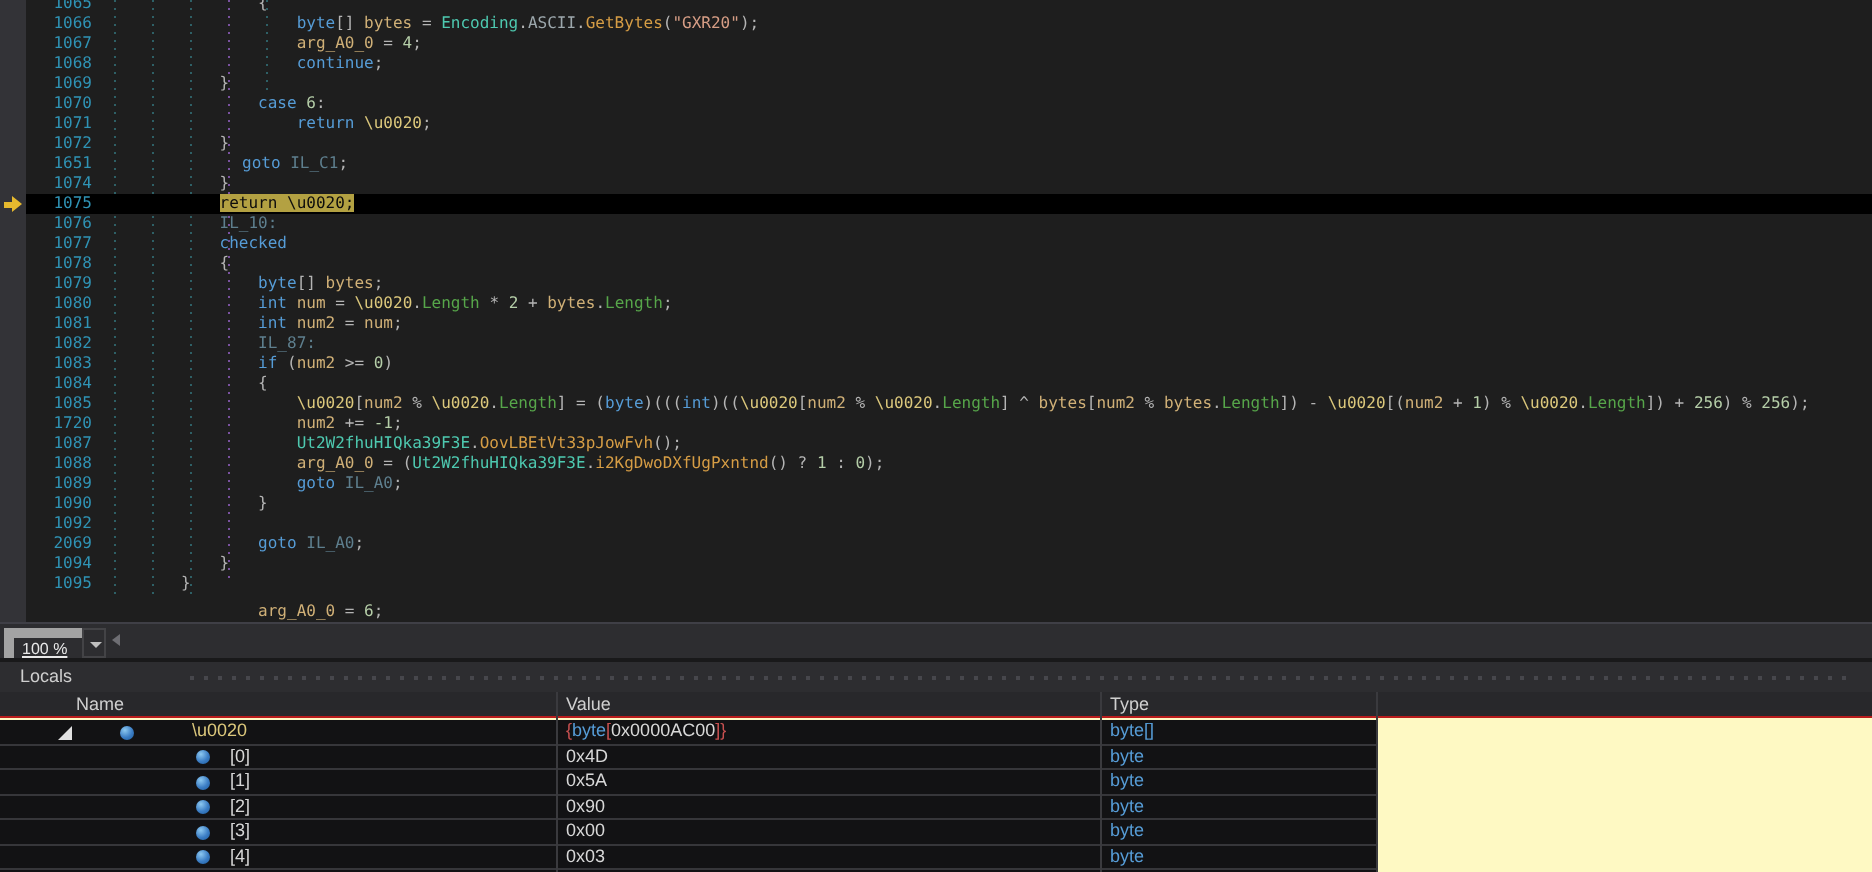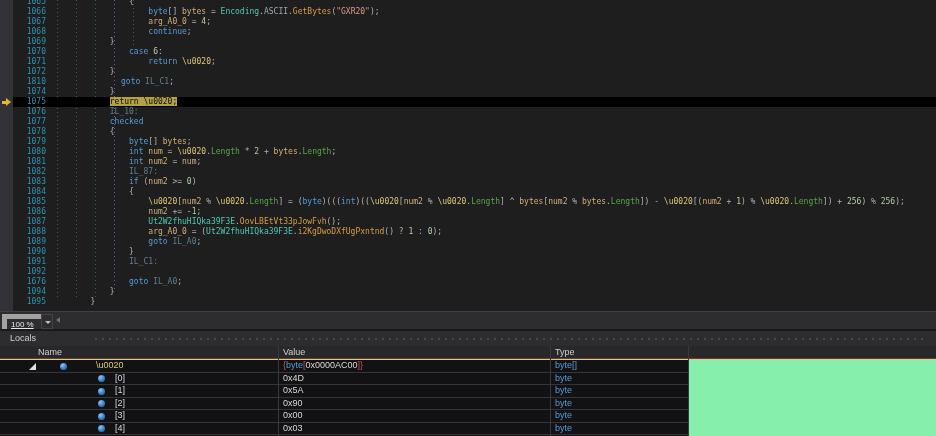--- a/index.html
+++ b/index.html
@@ -82,7 +82,7 @@
         <div class="code-row"><span class="lnum">1070</span><span class="codetext" style="left: 129.056px;"><span class="tk-kw">case</span><span class="tk-pu"> </span><span class="tk-num">6</span><span class="tk-pu">:</span></span></div>
         <div class="code-row"><span class="lnum">1071</span><span class="codetext" style="left: 148.32px;"><span class="tk-kw">return</span><span class="tk-pu"> </span><span class="tk-fld">\u0020</span><span class="tk-pu">;</span></span></div>
         <div class="code-row"><span class="lnum">1072</span><span class="codetext" style="left: 109.792px;"><span class="tk-pu">}</span></span></div>
-        <div class="code-row"><span class="lnum">1810</span><span class="codetext" style="left: 121px;"><span class="tk-kw">goto</span><span class="tk-pu"> </span><span class="tk-lbl">IL_C1</span><span class="tk-pu">;</span></span></div>
+        <div class="code-row"><span class="lnum">1651</span><span class="codetext" style="left: 121px;"><span class="tk-kw">goto</span><span class="tk-pu"> </span><span class="tk-lbl">IL_C1</span><span class="tk-pu">;</span></span></div>
         <div class="code-row"><span class="lnum">1074</span><span class="codetext" style="left: 109.792px;"><span class="tk-pu">}</span></span></div>
         <div class="code-row current"><span class="lnum">1075</span><span class="codetext" style="left: 109.792px;"><span class="tk-cur">return \u0020;</span></span></div>
         <div class="code-row"><span class="lnum">1076</span><span class="codetext" style="left: 109.792px;"><span class="tk-lbl">IL_10:</span></span></div>

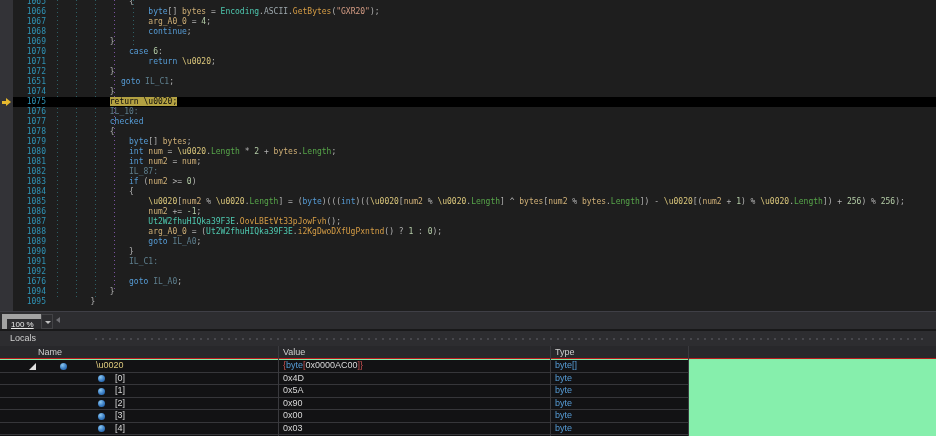--- a/index.html
+++ b/index.html
@@ -95,7 +95,7 @@
         <div class="code-row"><span class="lnum">1083</span><span class="codetext" style="left: 129.056px;"><span class="tk-kw">if</span><span class="tk-pu"> (</span><span class="tk-loc">num2</span><span class="tk-pu"> &gt;= </span><span class="tk-num">0</span><span class="tk-pu">)</span></span></div>
         <div class="code-row"><span class="lnum">1084</span><span class="codetext" style="left: 129.056px;"><span class="tk-pu">{</span></span></div>
         <div class="code-row"><span class="lnum">1085</span><span class="codetext" style="left: 148.32px;"><span class="tk-fld">\u0020</span><span class="tk-pu">[</span><span class="tk-loc">num2</span><span class="tk-pu"> % </span><span class="tk-fld">\u0020</span><span class="tk-pu">.</span><span class="tk-prop">Length</span><span class="tk-pu">] = (</span><span class="tk-kw">byte</span><span class="tk-pu">)(((</span><span class="tk-kw">int</span><span class="tk-pu">)((</span><span class="tk-fld">\u0020</span><span class="tk-pu">[</span><span class="tk-loc">num2</span><span class="tk-pu"> % </span><span class="tk-fld">\u0020</span><span class="tk-pu">.</span><span class="tk-prop">Length</span><span class="tk-pu">] ^ </span><span class="tk-loc">bytes</span><span class="tk-pu">[</span><span class="tk-loc">num2</span><span class="tk-pu"> % </span><span class="tk-loc">bytes</span><span class="tk-pu">.</span><span class="tk-prop">Length</span><span class="tk-pu">]) - </span><span class="tk-fld">\u0020</span><span class="tk-pu">[(</span><span class="tk-loc">num2</span><span class="tk-pu"> + </span><span class="tk-num">1</span><span class="tk-pu">) % </span><span class="tk-fld">\u0020</span><span class="tk-pu">.</span><span class="tk-prop">Length</span><span class="tk-pu">]) + </span><span class="tk-num">256</span><span class="tk-pu">) % </span><span class="tk-num">256</span><span class="tk-pu">);</span></span></div>
-        <div class="code-row"><span class="lnum">1086</span><span class="codetext" style="left: 148.32px;"><span class="tk-loc">num2</span><span class="tk-pu"> += </span><span class="tk-num">-1</span><span class="tk-pu">;</span></span></div>
+        <div class="code-row"><span class="lnum">1720</span><span class="codetext" style="left: 148.32px;"><span class="tk-loc">num2</span><span class="tk-pu"> += </span><span class="tk-num">-1</span><span class="tk-pu">;</span></span></div>
         <div class="code-row"><span class="lnum">1087</span><span class="codetext" style="left: 148.32px;"><span class="tk-ty">Ut2W2fhuHIQka39F3E</span><span class="tk-pu">.</span><span class="tk-me">OovLBEtVt33pJowFvh</span><span class="tk-pu">();</span></span></div>
         <div class="code-row"><span class="lnum">1088</span><span class="codetext" style="left: 148.32px;"><span class="tk-loc">arg_A0_0</span><span class="tk-pu"> = (</span><span class="tk-ty">Ut2W2fhuHIQka39F3E</span><span class="tk-pu">.</span><span class="tk-me">i2KgDwoDXfUgPxntnd</span><span class="tk-pu">() ? </span><span class="tk-num">1</span><span class="tk-pu"> : </span><span class="tk-num">0</span><span class="tk-pu">);</span></span></div>
         <div class="code-row"><span class="lnum">1089</span><span class="codetext" style="left: 148.32px;"><span class="tk-kw">goto</span><span class="tk-pu"> </span><span class="tk-lbl">IL_A0</span><span class="tk-pu">;</span></span></div>

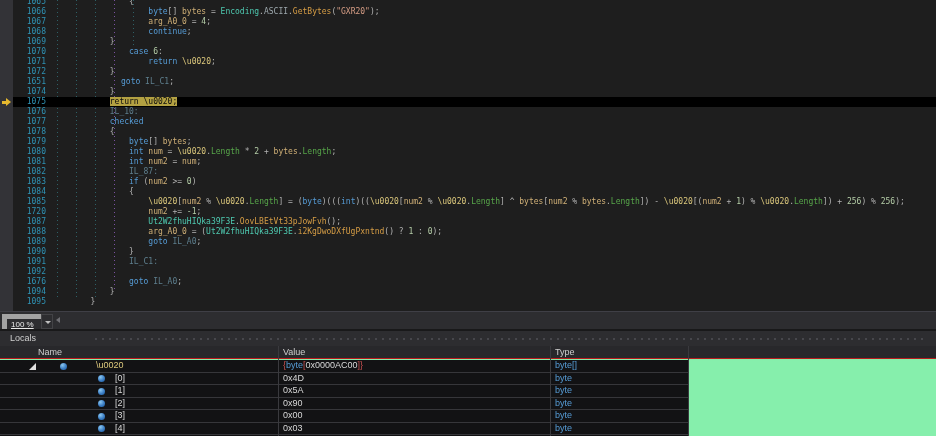--- a/index.html
+++ b/index.html
@@ -100,7 +100,6 @@
         <div class="code-row"><span class="lnum">1088</span><span class="codetext" style="left: 148.32px;"><span class="tk-loc">arg_A0_0</span><span class="tk-pu"> = (</span><span class="tk-ty">Ut2W2fhuHIQka39F3E</span><span class="tk-pu">.</span><span class="tk-me">i2KgDwoDXfUgPxntnd</span><span class="tk-pu">() ? </span><span class="tk-num">1</span><span class="tk-pu"> : </span><span class="tk-num">0</span><span class="tk-pu">);</span></span></div>
         <div class="code-row"><span class="lnum">1089</span><span class="codetext" style="left: 148.32px;"><span class="tk-kw">goto</span><span class="tk-pu"> </span><span class="tk-lbl">IL_A0</span><span class="tk-pu">;</span></span></div>
         <div class="code-row"><span class="lnum">1090</span><span class="codetext" style="left: 129.056px;"><span class="tk-pu">}</span></span></div>
-        <div class="code-row"><span class="lnum">1091</span><span class="codetext" style="left: 129.056px;"><span class="tk-lbl">IL_C1:</span></span></div>
         <div class="code-row"><span class="lnum">1092</span><span class="codetext" style="left: 129.056px; margin-top: 44px;"><span class="tk-loc">arg_A0_0</span><span class="tk-pu"> = </span><span class="tk-num">6</span><span class="tk-pu">;</span></span></div>
         <div class="code-row"><span class="lnum">1676</span><span class="codetext" style="left: 129.056px;"><span class="tk-kw">goto</span><span class="tk-pu"> </span><span class="tk-lbl">IL_A0</span><span class="tk-pu">;</span></span></div>
         <div class="code-row"><span class="lnum">1094</span><span class="codetext" style="left: 109.792px;"><span class="tk-pu">}</span></span></div>

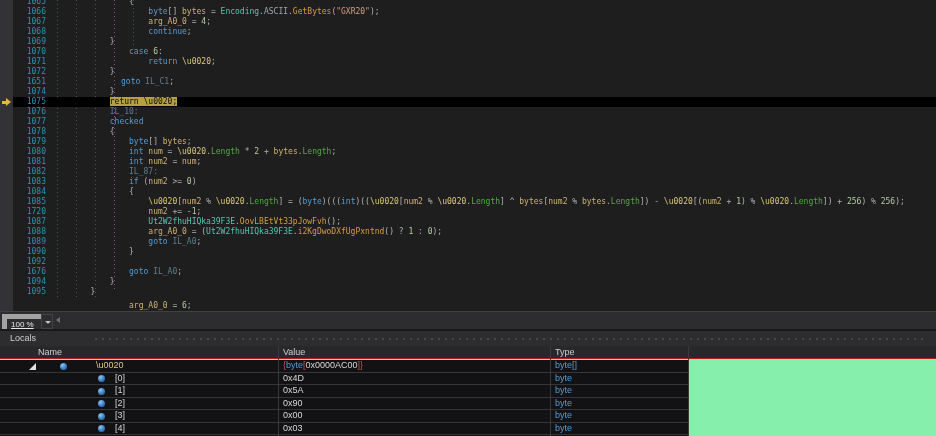--- a/index.html
+++ b/index.html
@@ -101,7 +101,7 @@
         <div class="code-row"><span class="lnum">1089</span><span class="codetext" style="left: 148.32px;"><span class="tk-kw">goto</span><span class="tk-pu"> </span><span class="tk-lbl">IL_A0</span><span class="tk-pu">;</span></span></div>
         <div class="code-row"><span class="lnum">1090</span><span class="codetext" style="left: 129.056px;"><span class="tk-pu">}</span></span></div>
         <div class="code-row"><span class="lnum">1092</span><span class="codetext" style="left: 129.056px; margin-top: 44px;"><span class="tk-loc">arg_A0_0</span><span class="tk-pu"> = </span><span class="tk-num">6</span><span class="tk-pu">;</span></span></div>
-        <div class="code-row"><span class="lnum">1676</span><span class="codetext" style="left: 129.056px;"><span class="tk-kw">goto</span><span class="tk-pu"> </span><span class="tk-lbl">IL_A0</span><span class="tk-pu">;</span></span></div>
+        <div class="code-row"><span class="lnum">2069</span><span class="codetext" style="left: 129.056px;"><span class="tk-kw">goto</span><span class="tk-pu"> </span><span class="tk-lbl">IL_A0</span><span class="tk-pu">;</span></span></div>
         <div class="code-row"><span class="lnum">1094</span><span class="codetext" style="left: 109.792px;"><span class="tk-pu">}</span></span></div>
         <div class="code-row"><span class="lnum">1095</span><span class="codetext" style="left: 90.528px;"><span class="tk-pu">}</span></span></div>
       </div>

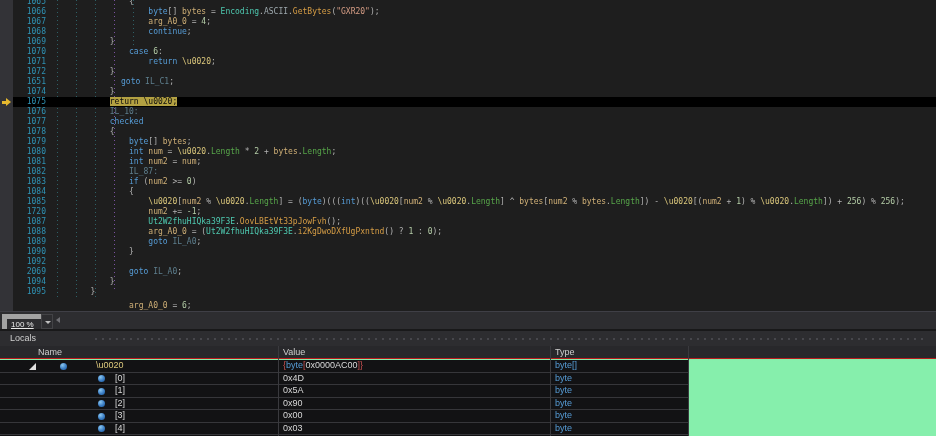--- a/index.html
+++ b/index.html
@@ -41,7 +41,7 @@
   #h-scrollbar{position:absolute;left:64px;top:2px;right:0;height:14px;background:#2d2d30;}
 
   
-  #locals{position:absolute;left:0;top:329px;width:936px;height:107px;background:#86efac;border-top:2px solid #19191a;box-sizing:border-box;}
+  #locals{position:absolute;left:0;top:329px;width:936px;height:107px;background:#fef9c3;border-top:2px solid #19191a;box-sizing:border-box;}
   #locals-title{position:absolute;left:0;top:0;width:936px;height:15px;background:#2d2d30;}
   #locals-title .txt{position:absolute;left:10px;top:0;line-height:15px;font-size:9px;color:#cfcfcf;}
   #locals-title .grip{position:absolute;left:95px;right:10px;top:7px;height:2px;background:repeating-linear-gradient(90deg,#47474c 0 2px,transparent 2px 7px);}

